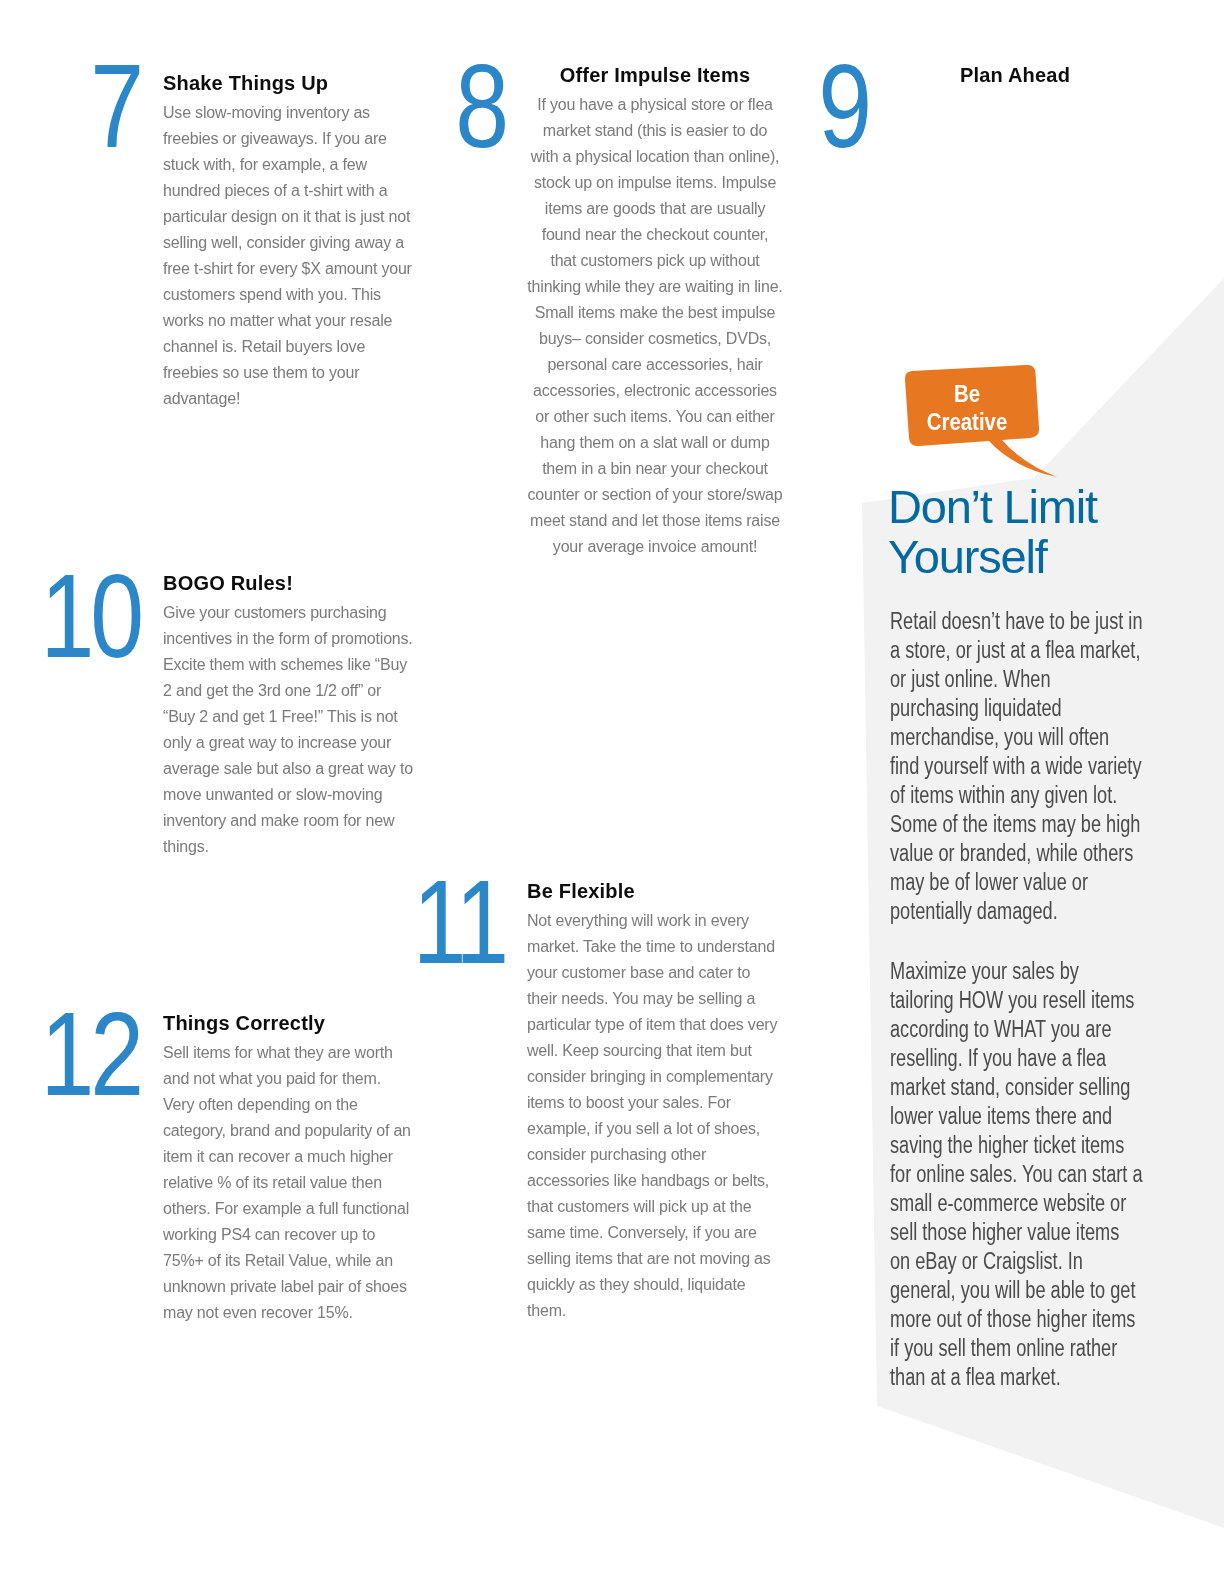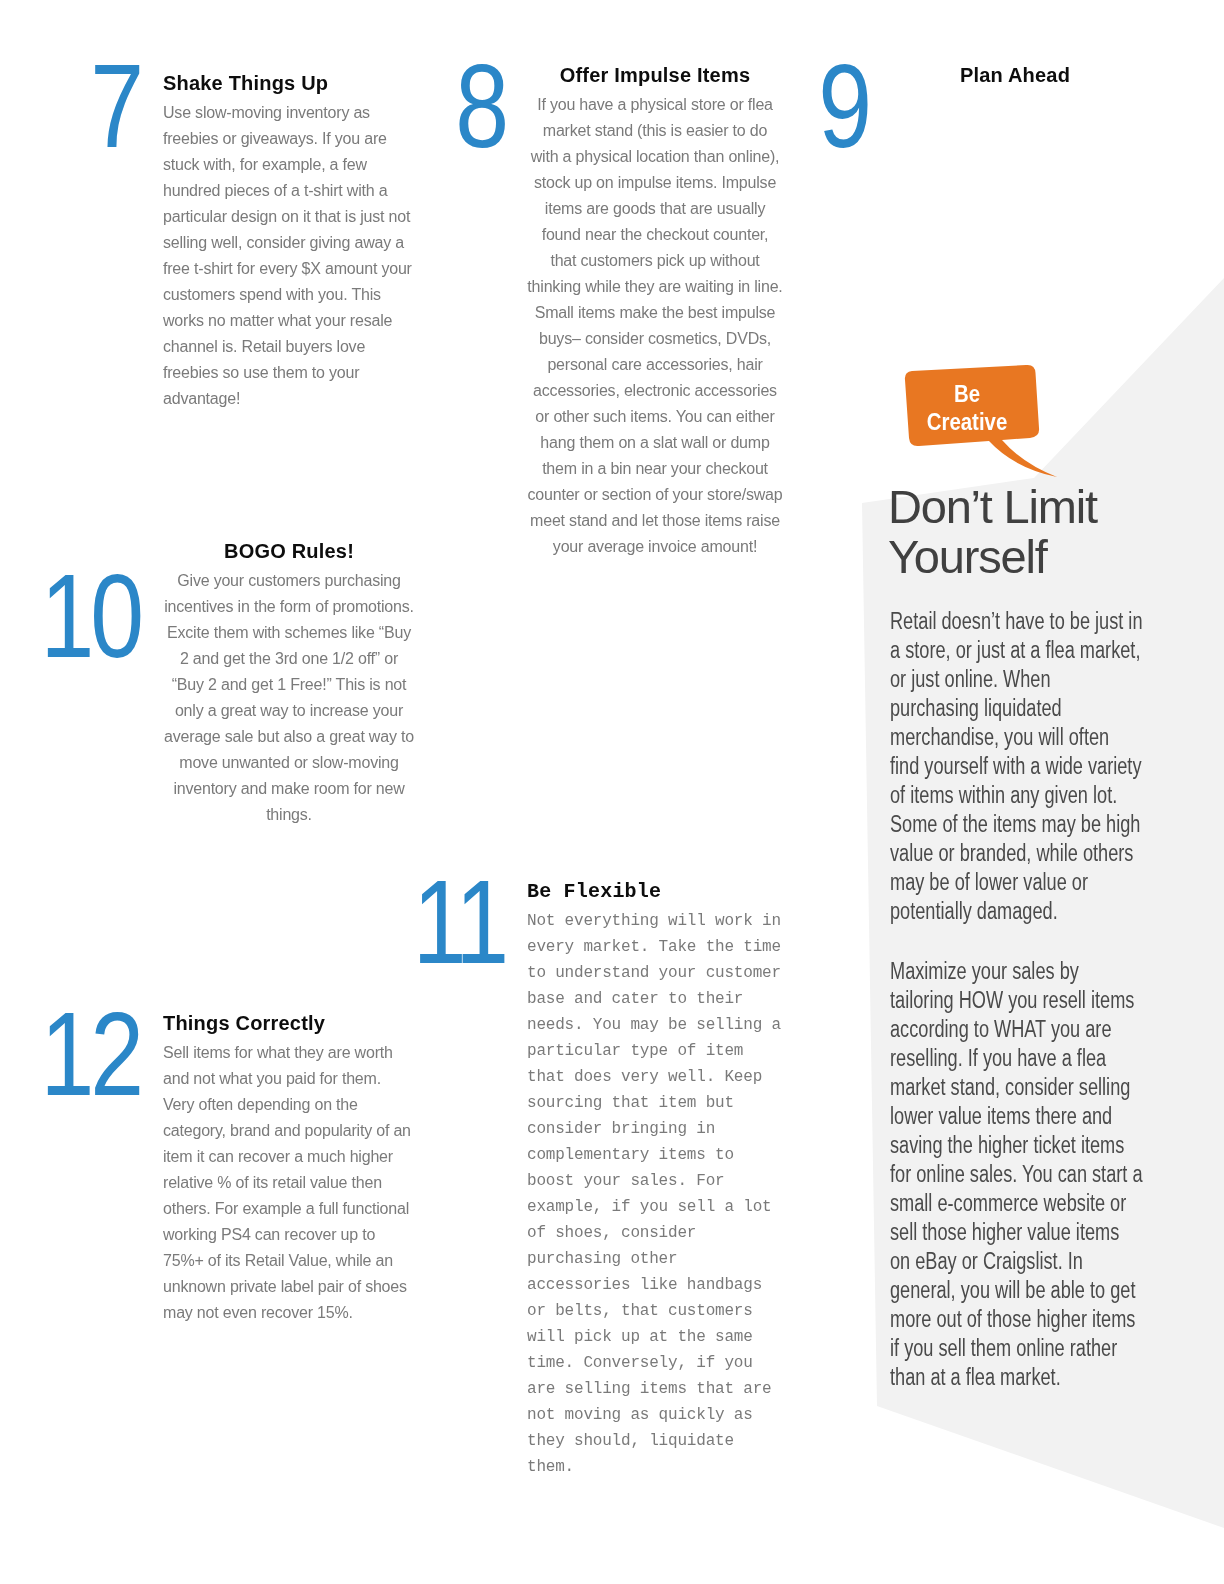--- a/index.html
+++ b/index.html
@@ -32,7 +32,7 @@
   }
   .sidebar-heading{
     position:absolute;left:888px;top:482px;width:290px;z-index:2;
-    font-size:47px;line-height:50px;color:#404040;letter-spacing:-1.2px;
+    font-size:47px;line-height:50px;color:#0369a1;letter-spacing:-1.2px;
   }
   .sidebar-p{
     position:absolute;left:890px;width:320px;z-index:2;

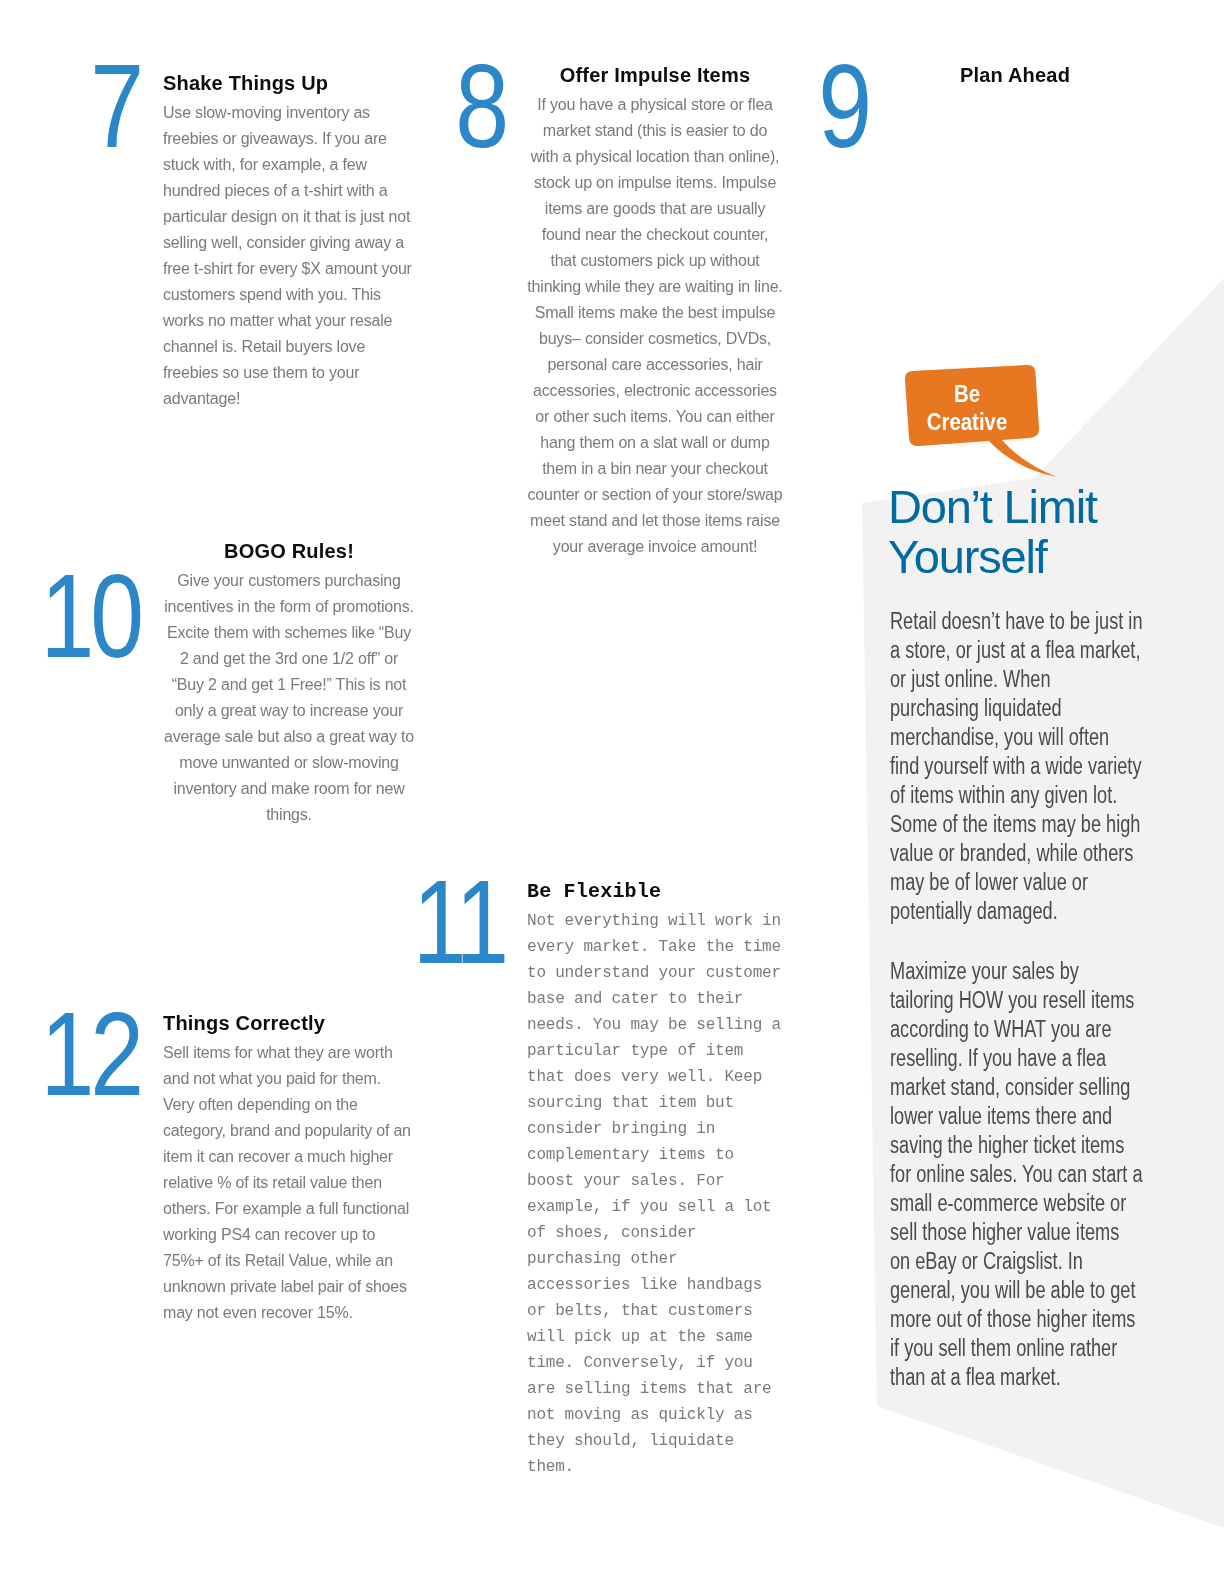--- a/index.html
+++ b/index.html
@@ -52,7 +52,7 @@
   .tip-7 {left:163px;top:56px;  width:252px;margin-top:16px;}
   .tip-8 {left:527px;top:64px;  width:256px;text-align:center;}
   .tip-9 {left:890px;top:64px;  width:250px;text-align:center;}
-  .tip-10{left:163px;top:540px; width:252px;text-align:center;}
+  .tip-10{left:163px;top:572px; width:252px;}
   .tip-11{left:527px;top:880px; width:256px;font-family:Liberation Mono, monospace;}
   .tip-12{left:163px;top:1012px;width:252px;}
 </style>

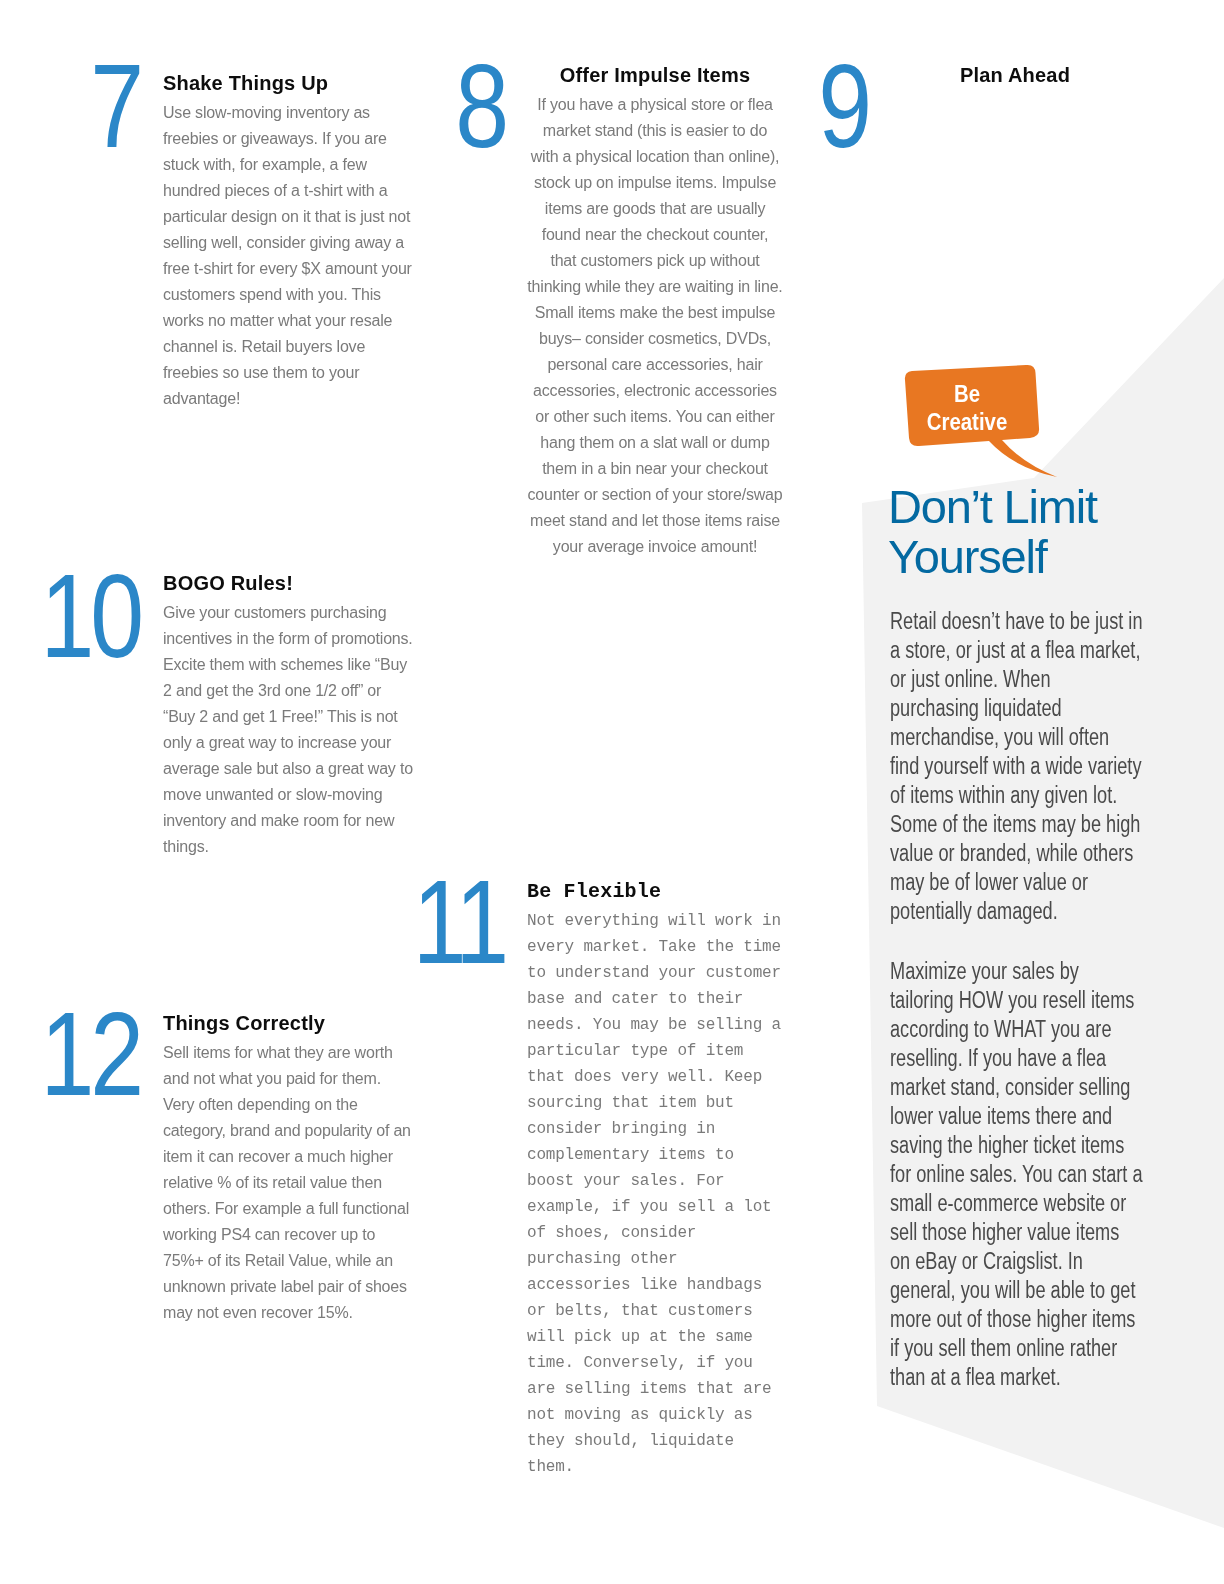--- a/index.html
+++ b/index.html
@@ -53,7 +53,7 @@
   .tip-8 {left:527px;top:64px;  width:256px;text-align:center;}
   .tip-9 {left:890px;top:64px;  width:250px;text-align:center;}
   .tip-10{left:163px;top:572px; width:252px;}
-  .tip-11{left:527px;top:880px; width:256px;font-family:Liberation Mono, monospace;}
+  .tip-11{left:527px;top:880px; width:256px;}
   .tip-12{left:163px;top:1012px;width:252px;}
 </style>
 </head>

